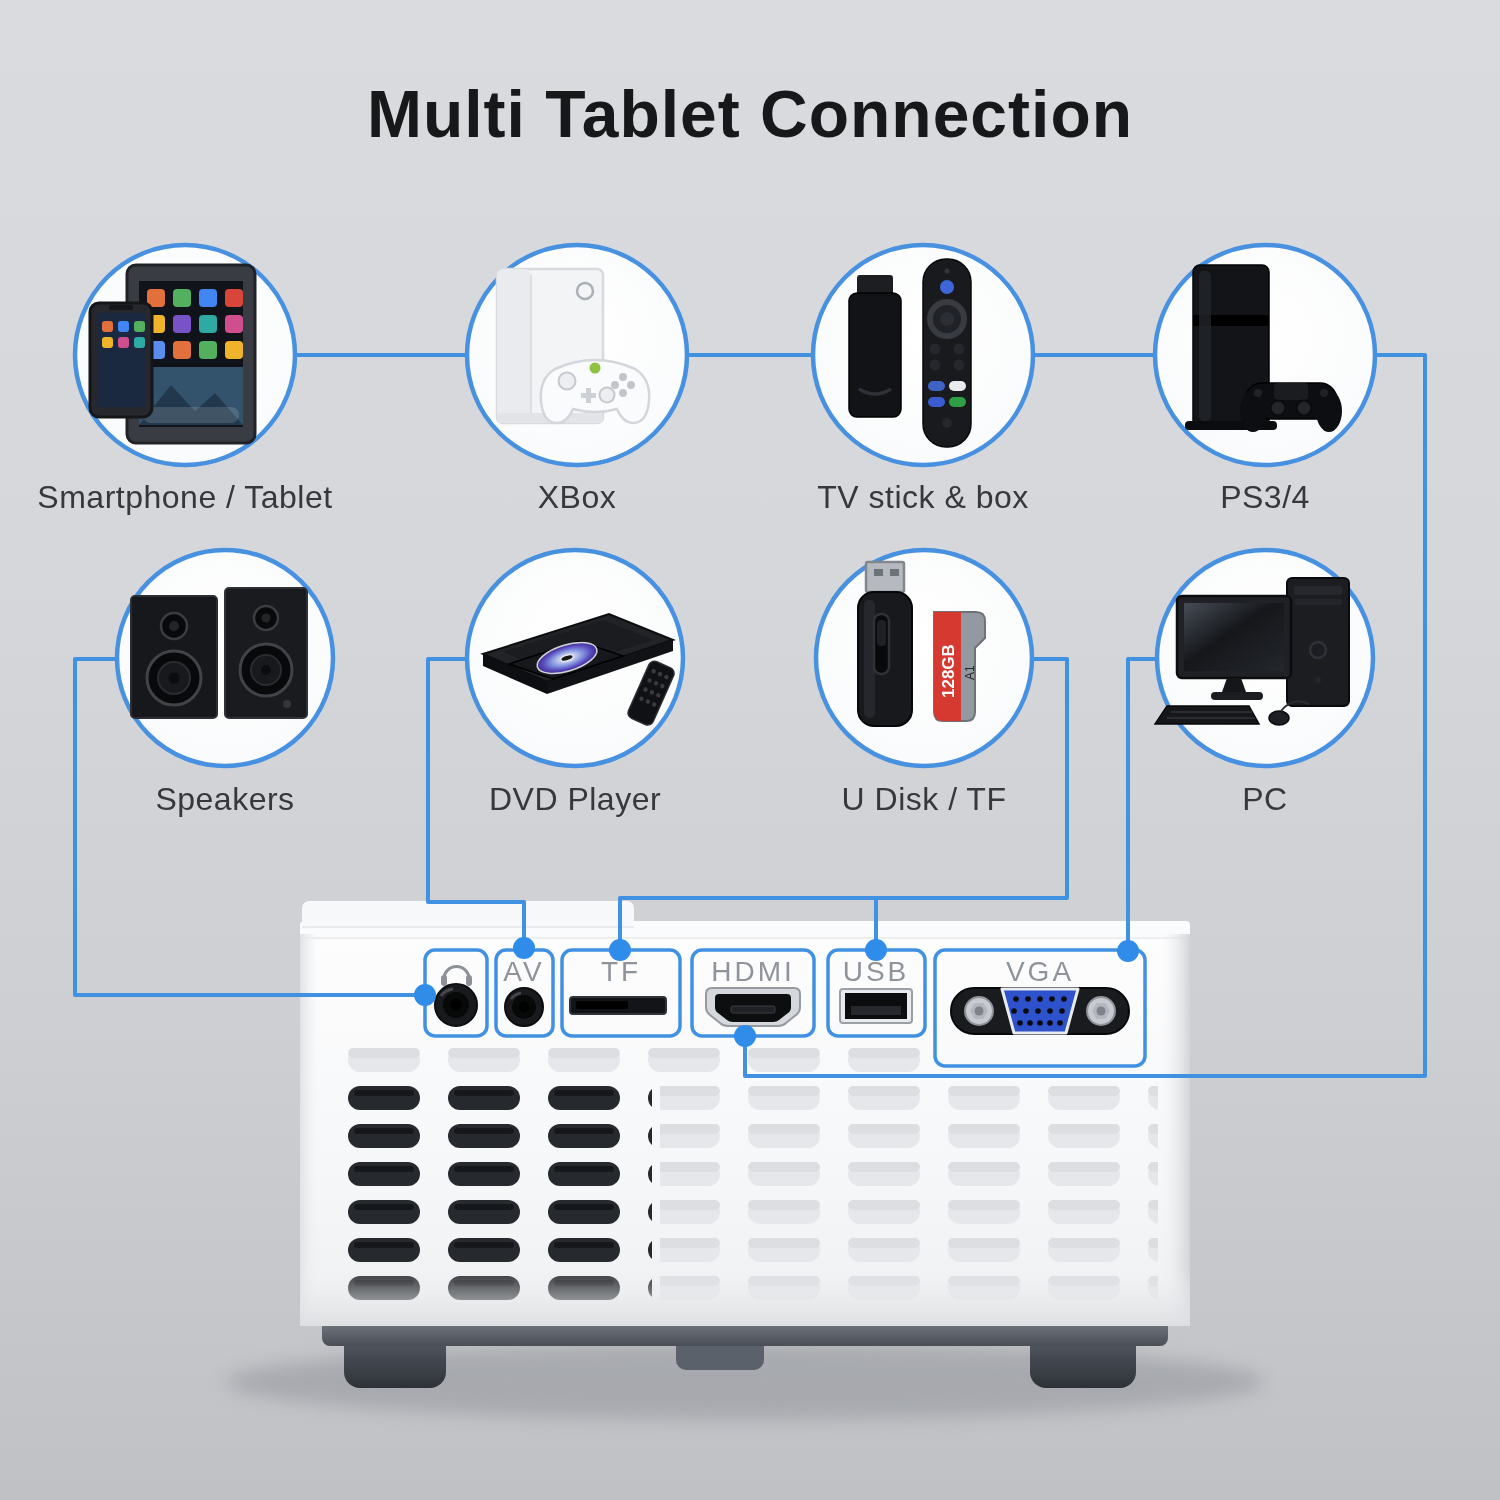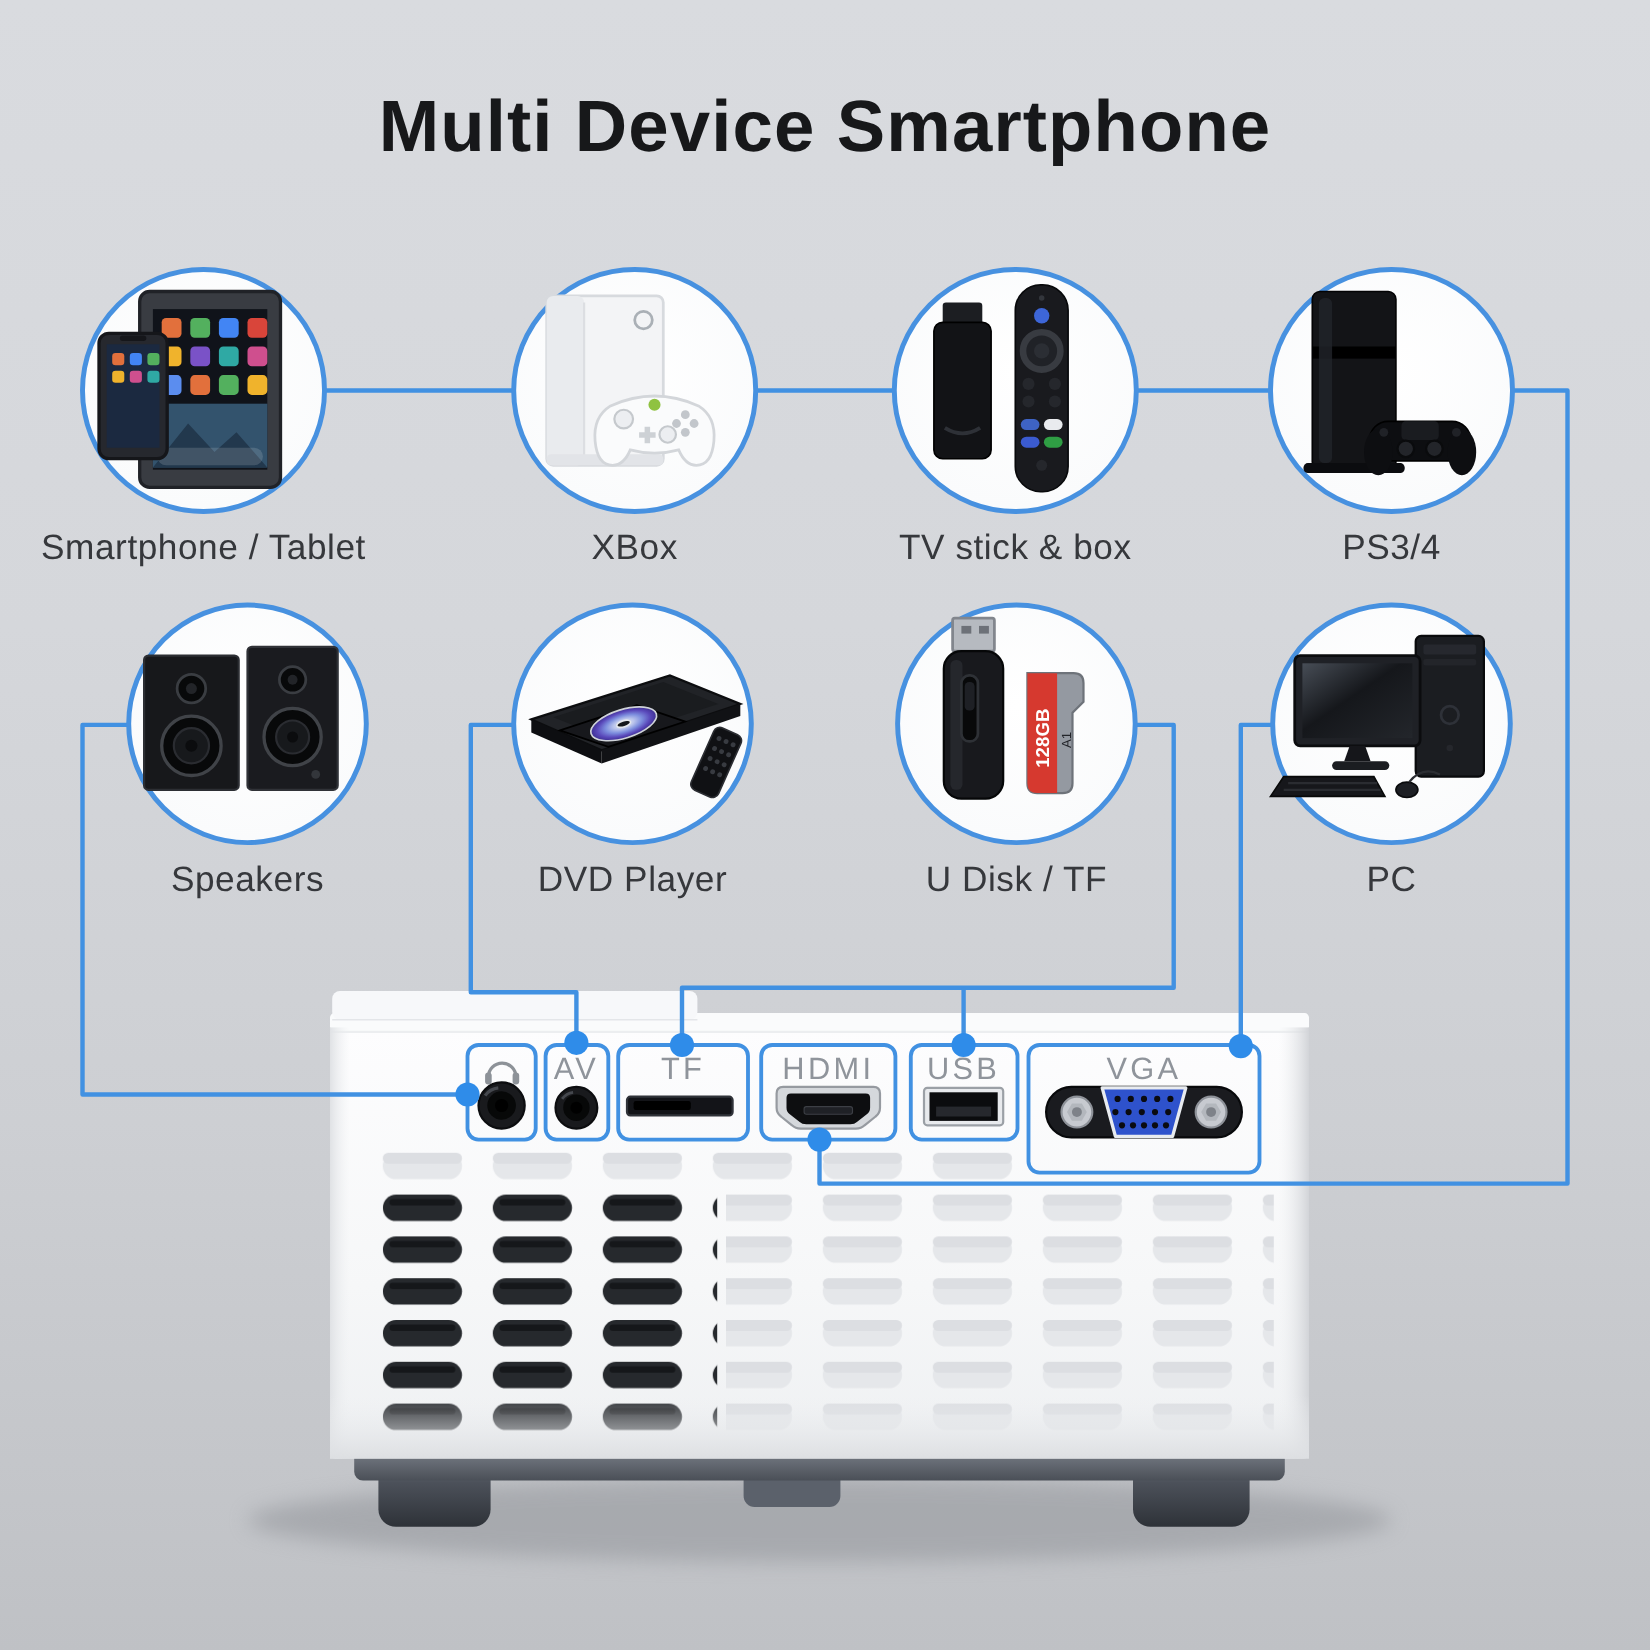--- a/index.html
+++ b/index.html
@@ -23,7 +23,7 @@
 <body>
 
 <div class="stage">
-  <div class="title">Multi Device Smartphone</div>
+  <div class="title">Multi Tablet Connection</div>
 
   <svg width="1500" height="1500" viewBox="0 0 1500 1500">
     <defs>

